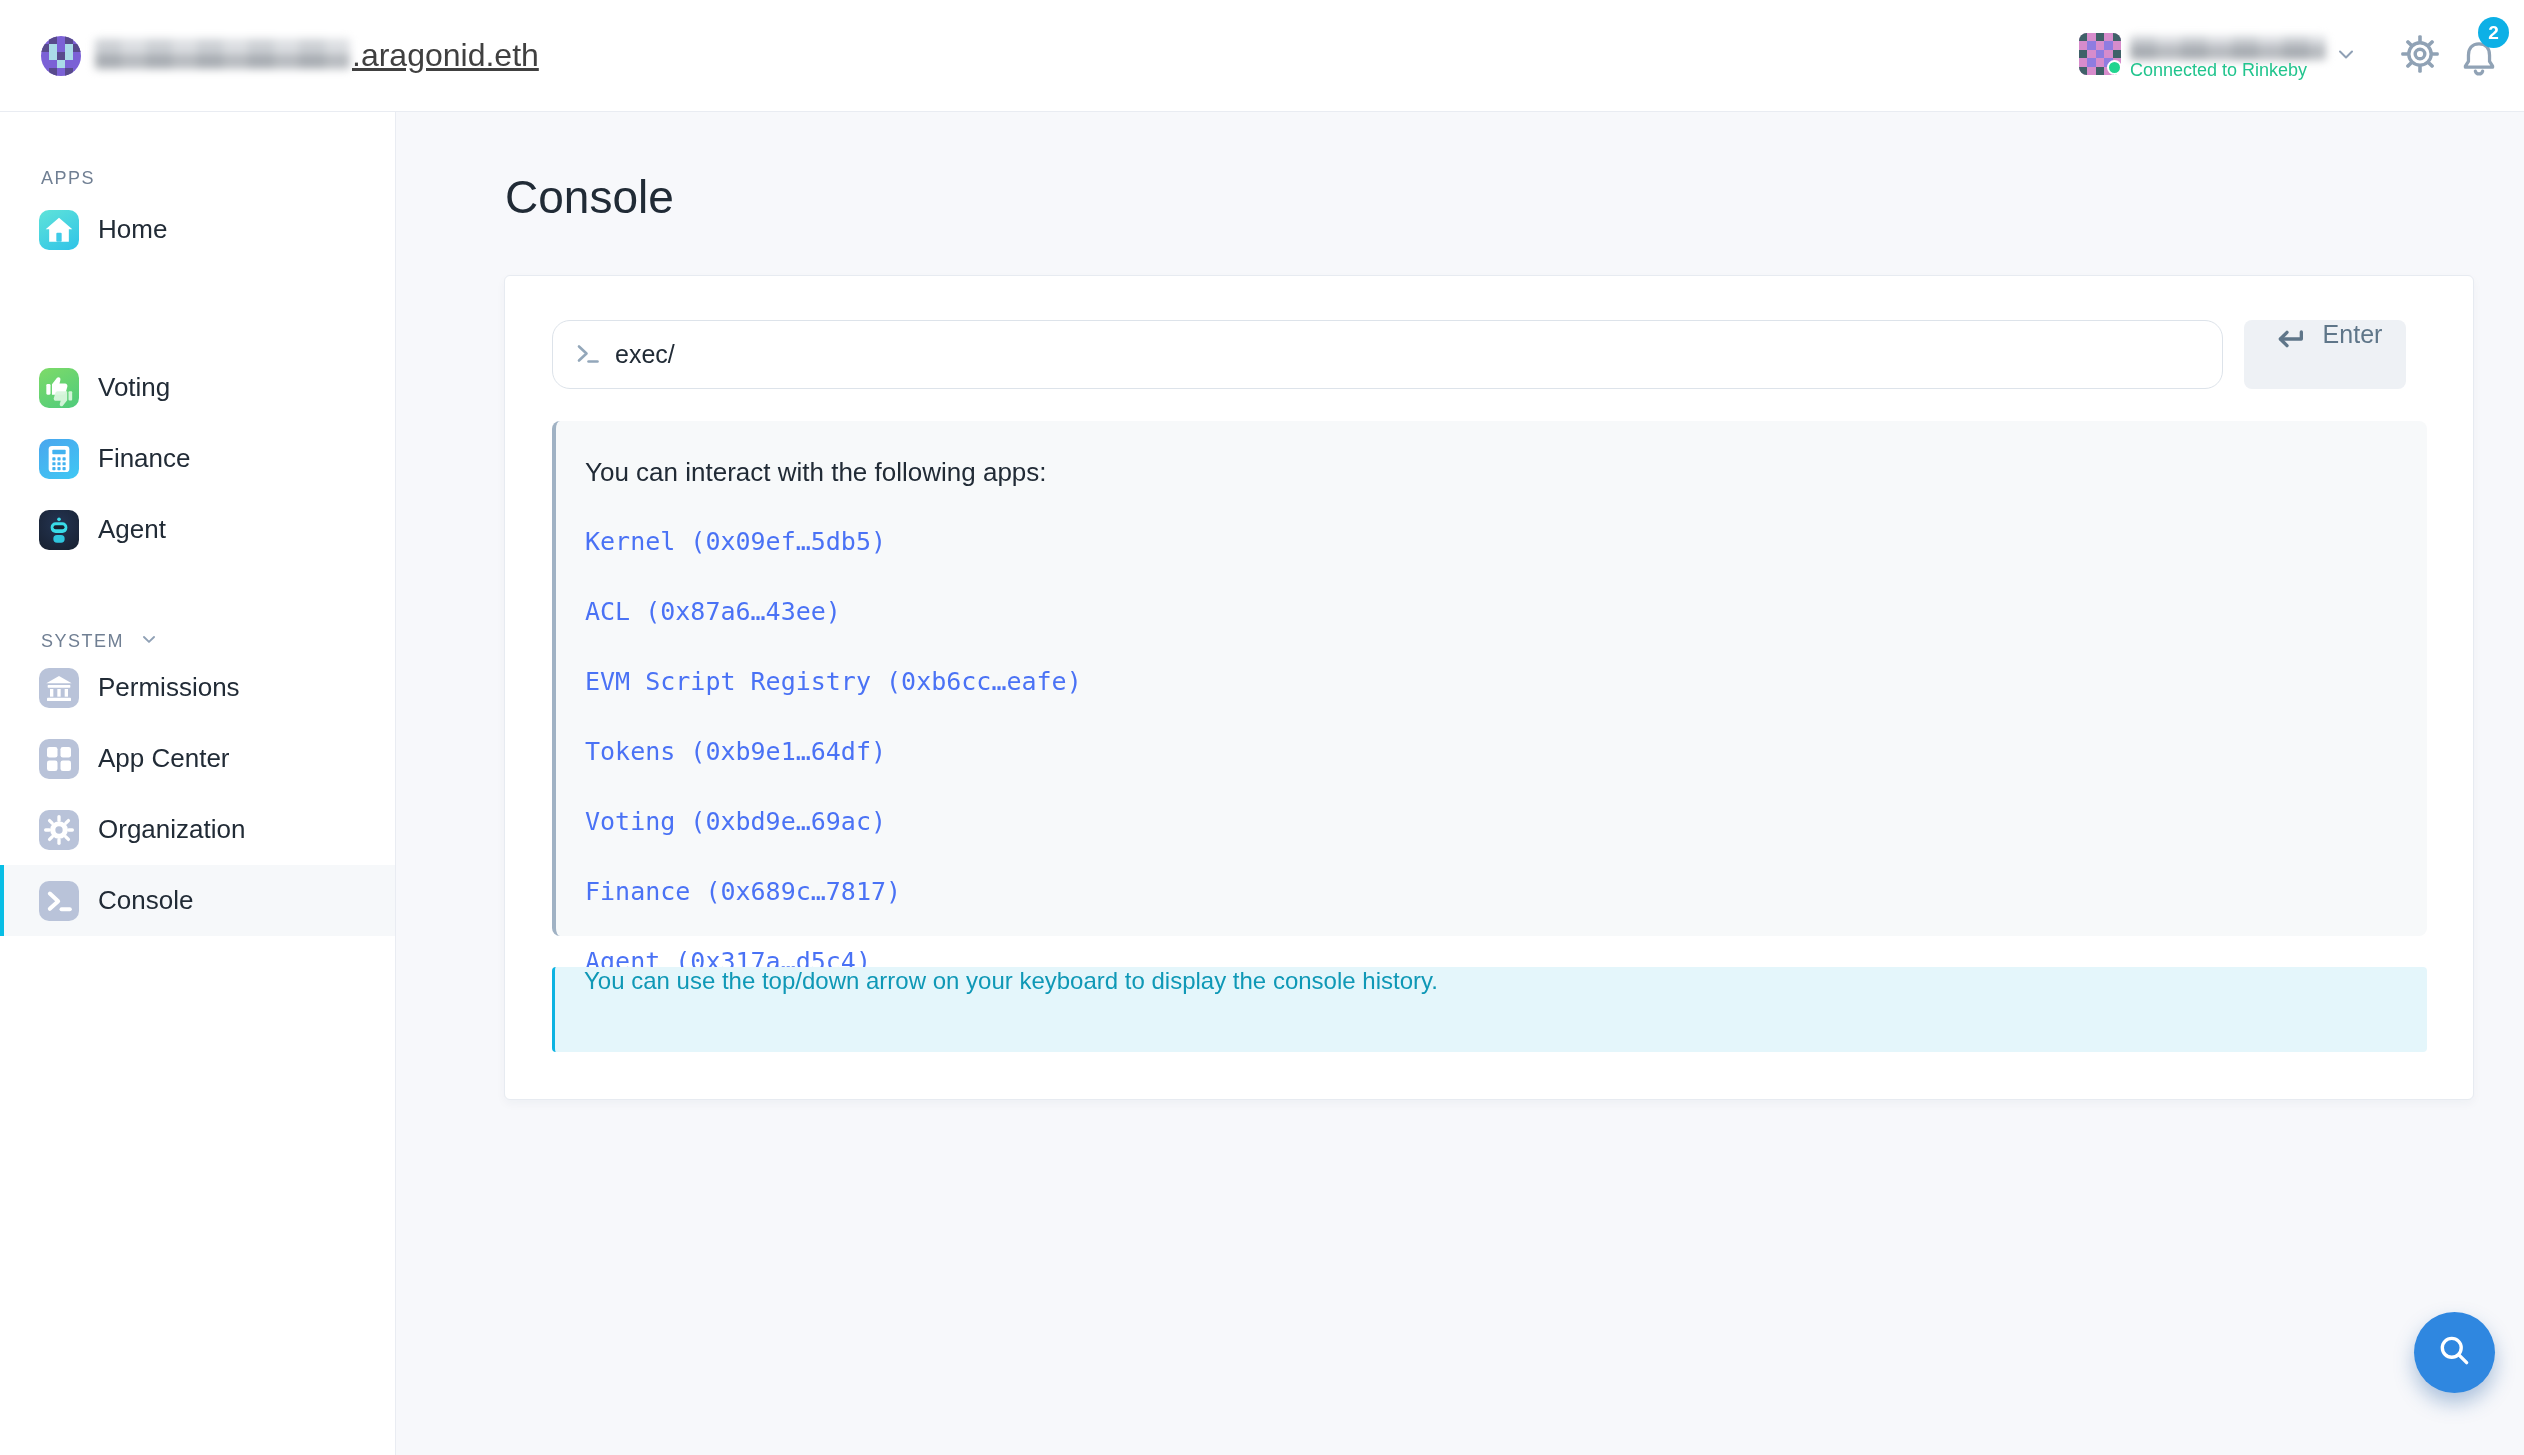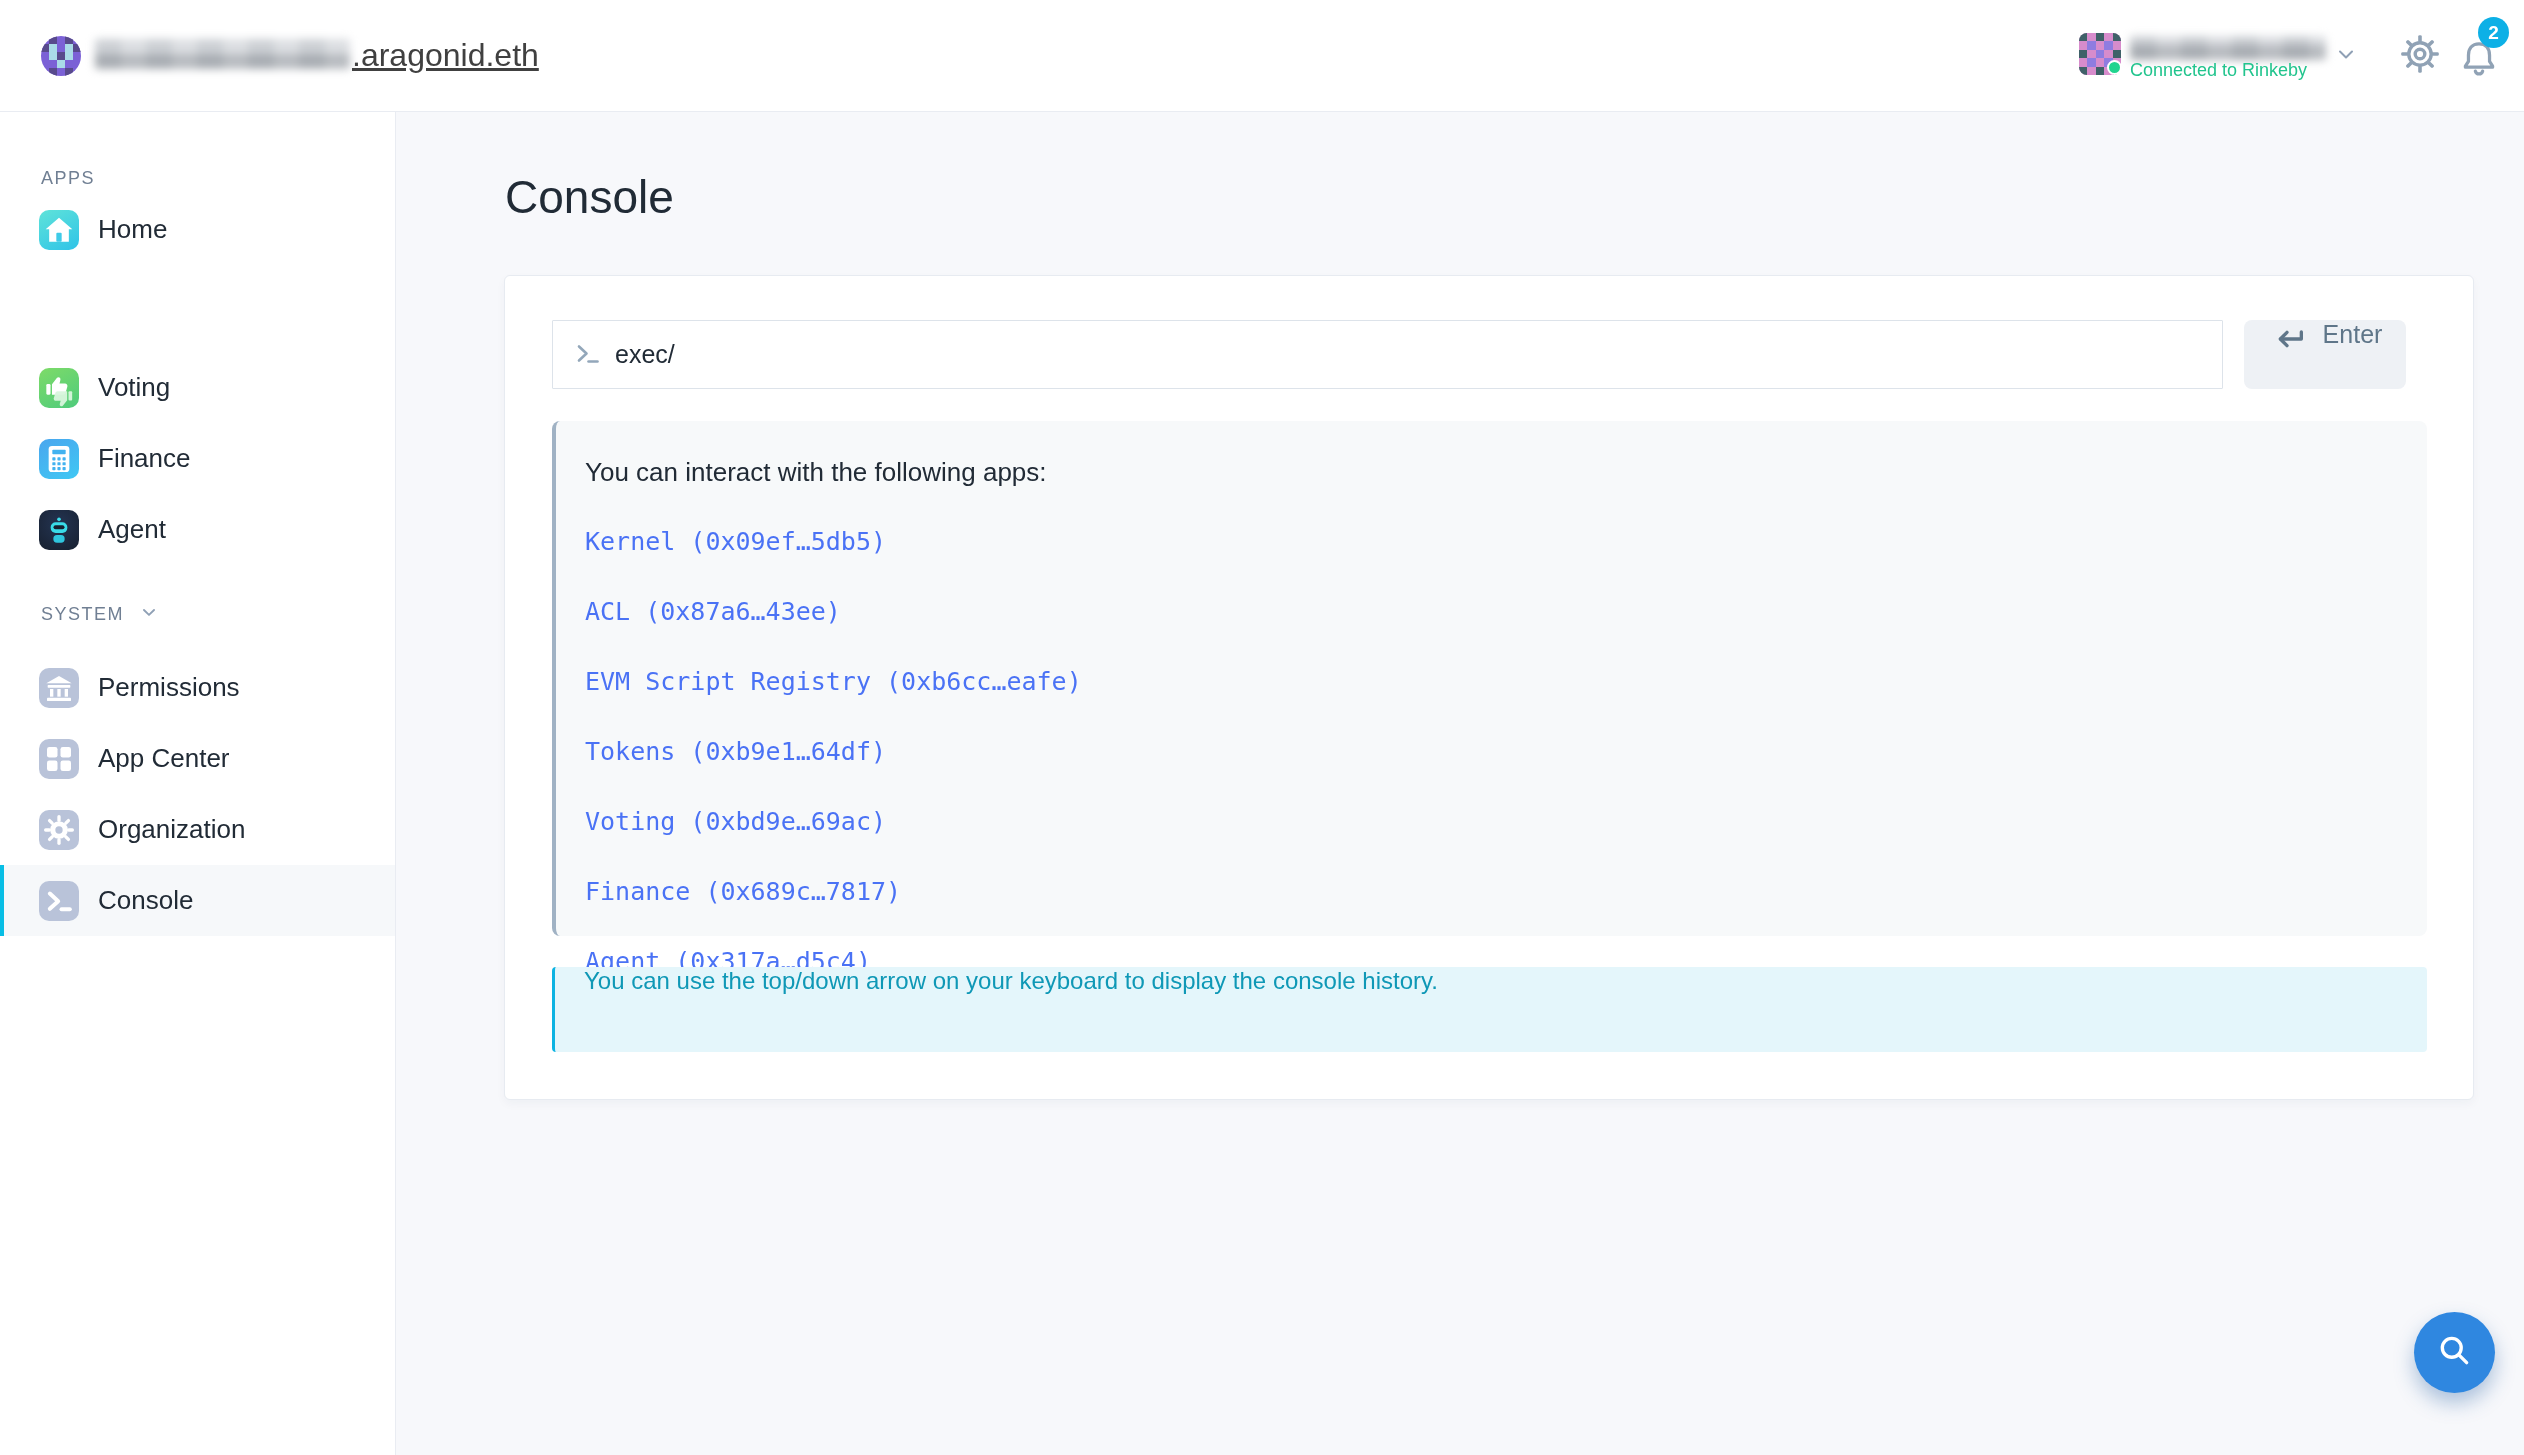--- a/index.html
+++ b/index.html
@@ -50,7 +50,7 @@
   .page-title { position:absolute; left:505px; top:170px; font-size:46px; font-weight:400; color:#212b36; }
   .card { position:absolute; left:504px; top:275px; width:1970px; height:825px; background:#fff; border:1px solid #e7ebf1;
           border-radius:6px; box-shadow:0 4px 10px rgba(20,40,80,.04); }
-  .cmd-wrap { position:absolute; left:47px; top:44px; width:1671px; height:69px; border:1px solid #dde3ea; border-radius:1px;
+  .cmd-wrap { position:absolute; left:47px; top:44px; width:1671px; height:69px; border:1px solid #dde3ea; border-radius:18px;
               background:#fff; display:flex; align-items:center; padding:0 20px; gap:12px; }
   .cmd-wrap svg { flex:0 0 30px; }
   .cmd-input { flex:1; border:none; outline:none; font-family:"Liberation Sans",sans-serif; font-size:25px; color:#212b36; background:transparent; }

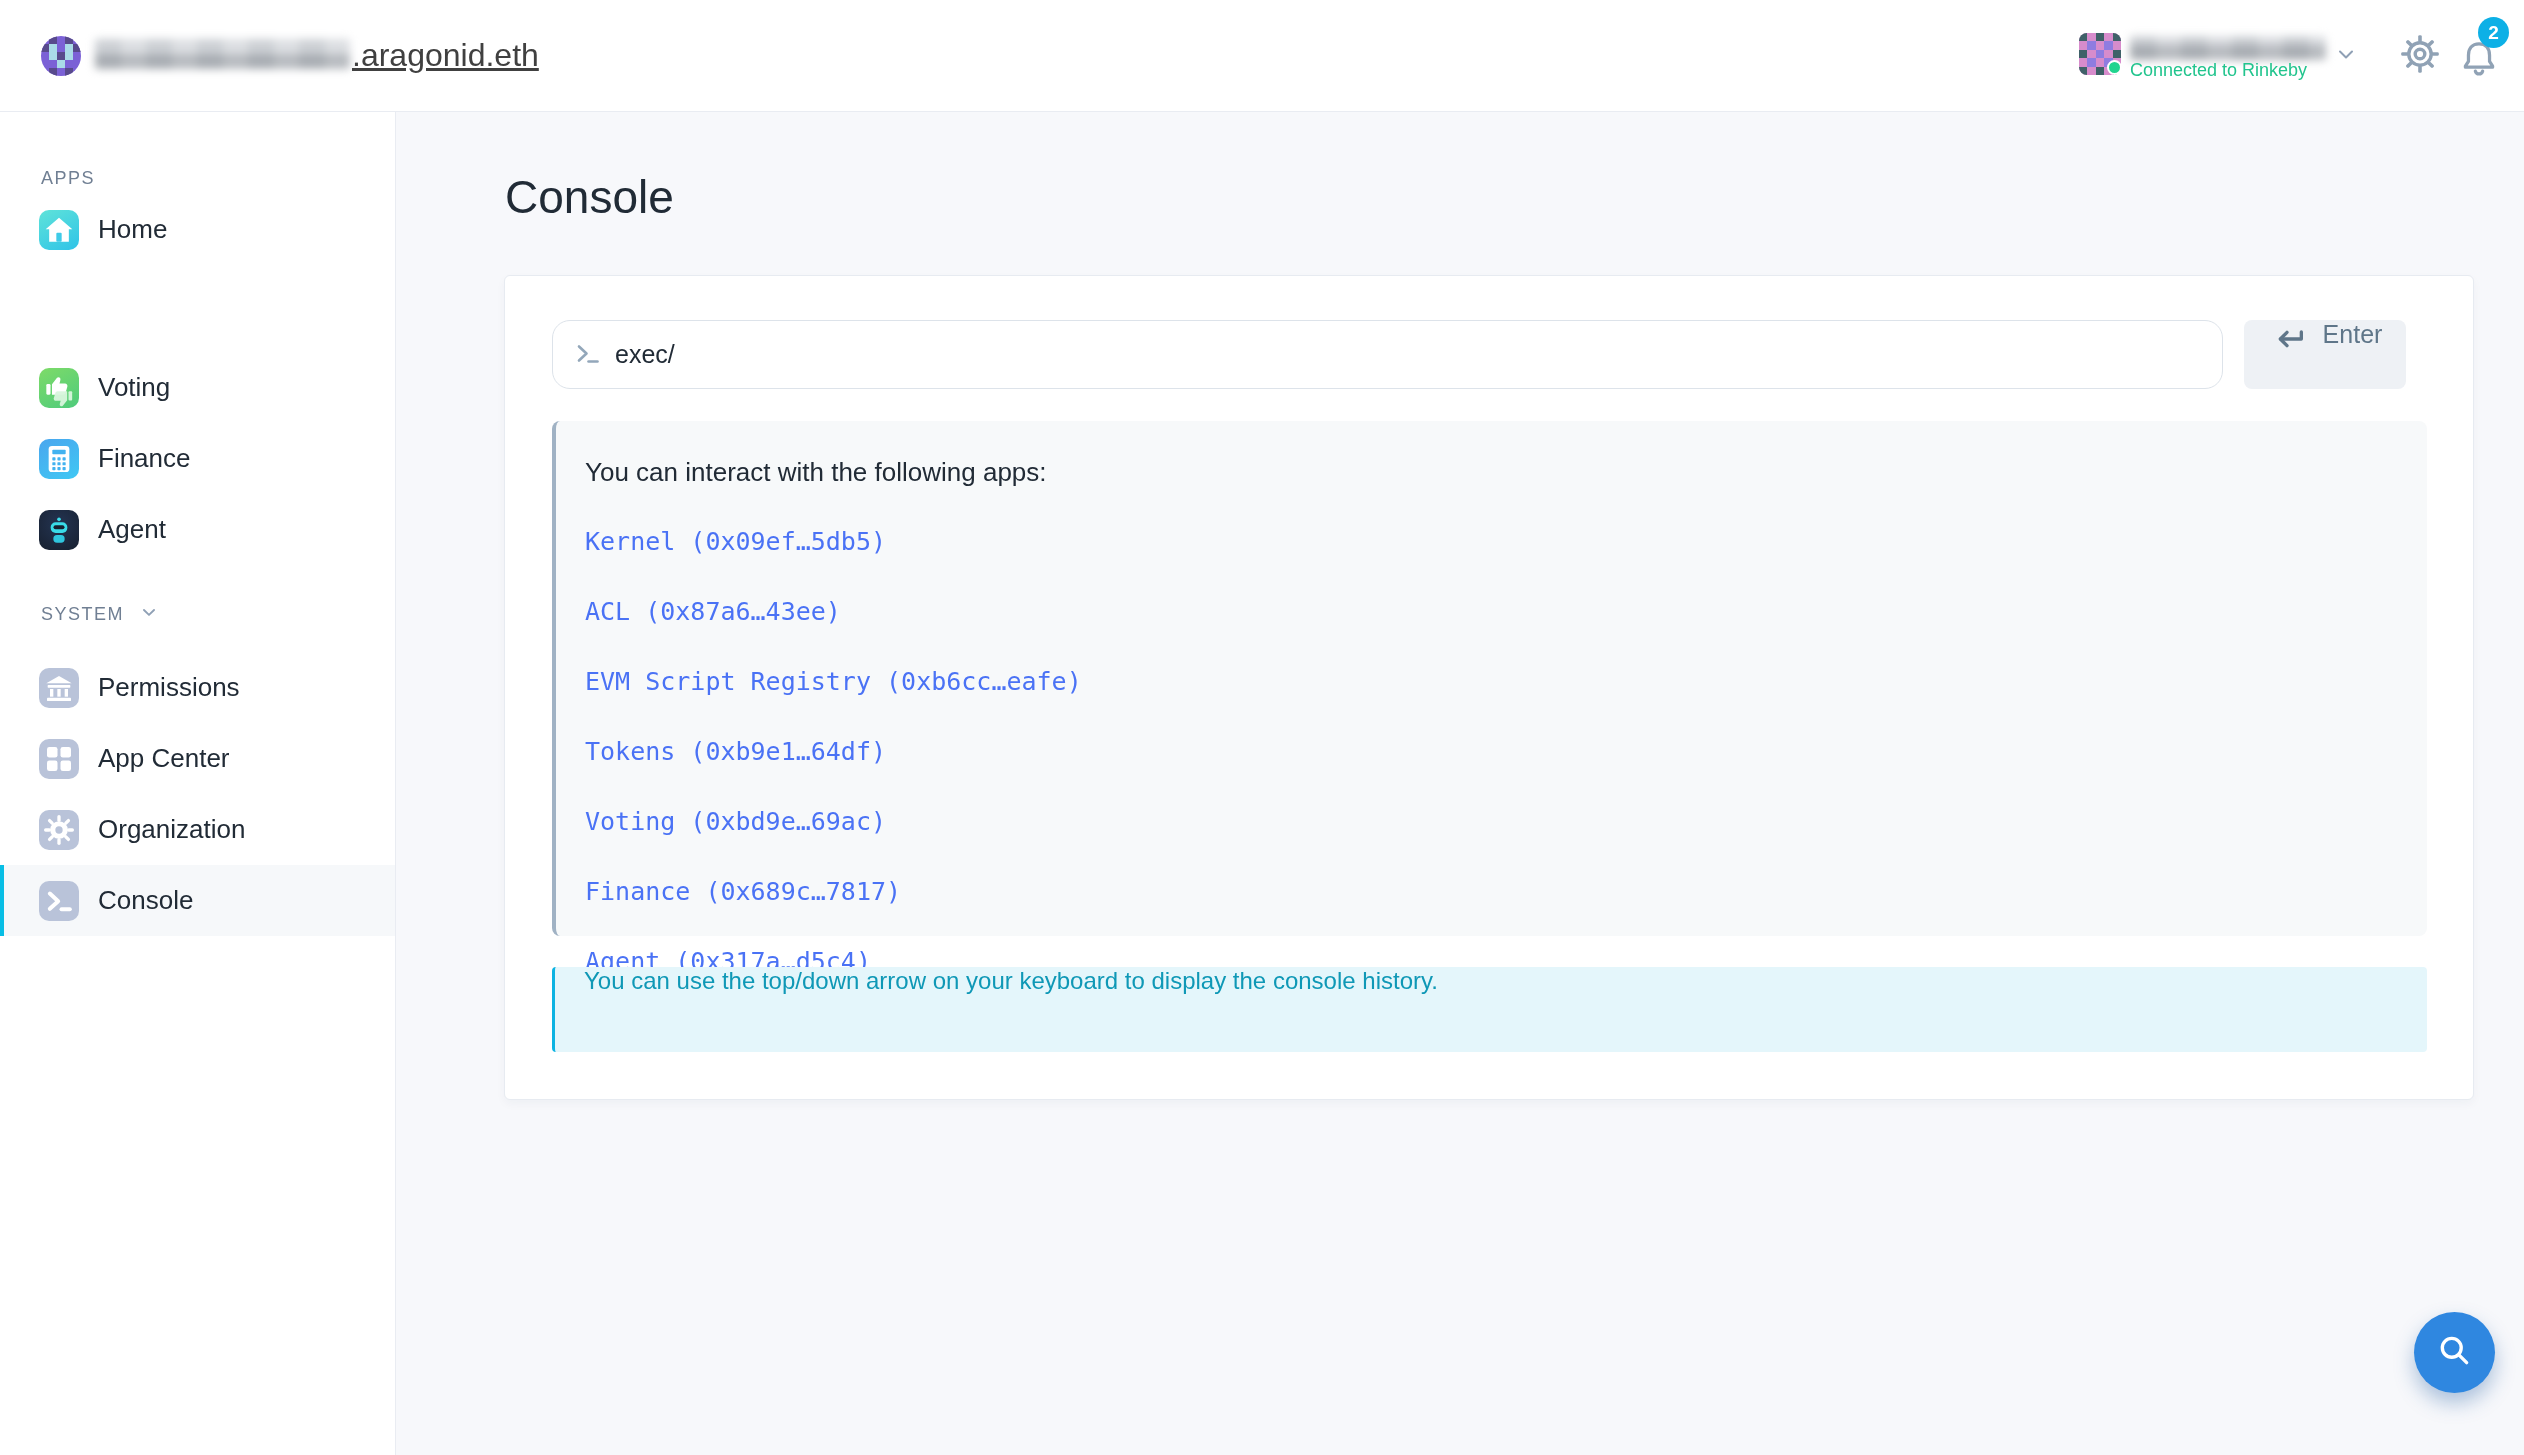--- a/index.html
+++ b/index.html
@@ -33,7 +33,7 @@
   .sidebar { position:absolute; left:0; top:112px; width:396px; height:1343px; background:#fff; border-right:1px solid #e9ecf2; z-index:4; }
   .side-header { position:absolute; left:41px; font-size:18px; letter-spacing:1.5px; color:#707f93; display:flex; align-items:center; gap:14px; }
   .side-header.apps { top:56px;align-items:flex-end; }
-  .side-header.system { top:489px; cursor:pointer; }
+  .side-header.system { top:516px; cursor:pointer; }
   .nav-row { position:absolute; left:0; width:100%; height:71px; display:flex; align-items:center; padding-left:39px; cursor:pointer; }
   .nav-row.active { background:#f6f8fa; border-left:4px solid #08bee5; padding-left:35px; }
   .tile { width:40px; height:40px; border-radius:10px; margin-right:19px; flex:0 0 40px; display:flex; align-items:center; justify-content:center; }

